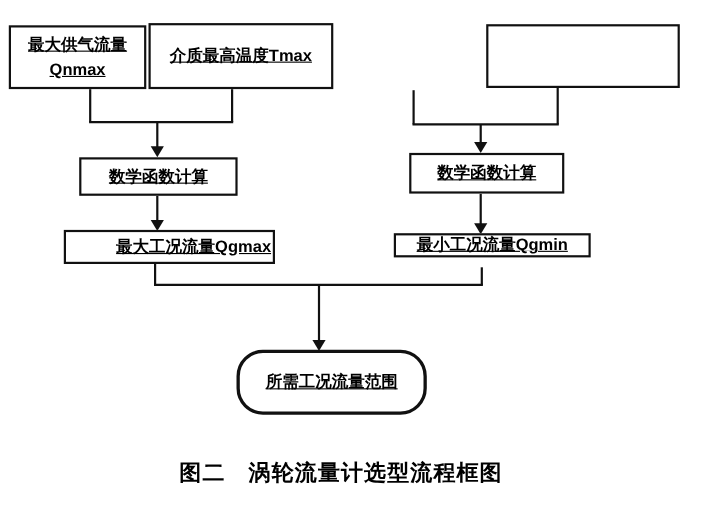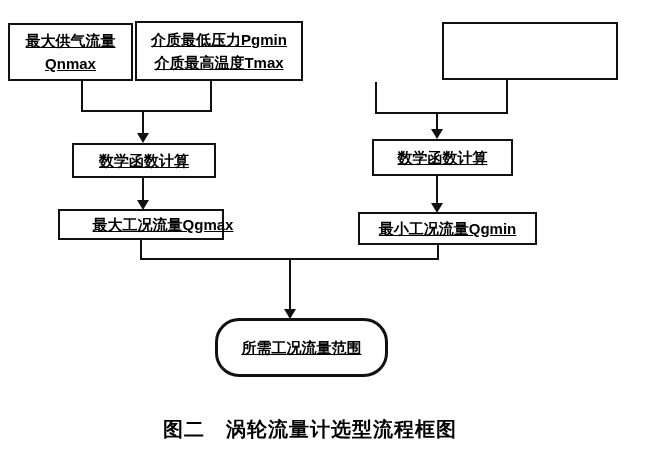--- a/index.html
+++ b/index.html
@@ -99,7 +99,6 @@
   </div>
 
   <div class="node" style="left:135px; top:21px; width:168px; height:60px;">
-    <div class="nline">介质最低压力Pgmin</div>
     <div class="nline">介质最高温度Tmax</div>
   </div>
 

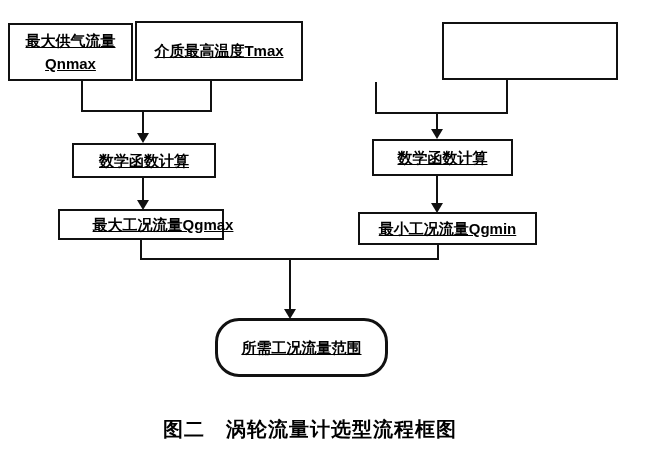--- a/index.html
+++ b/index.html
@@ -114,7 +114,7 @@
     <div class="nline">数学函数计算</div>
   </div>
 
-  <div class="node" style="left:58px; top:209px; width:166px; height:31px;padding-left:44px;">
+  <div class="node" style="left:58px; top:209px; width:192px; height:31px;padding-left:44px;">
     <div class="nline">最大工况流量Qgmax</div>
   </div>
 

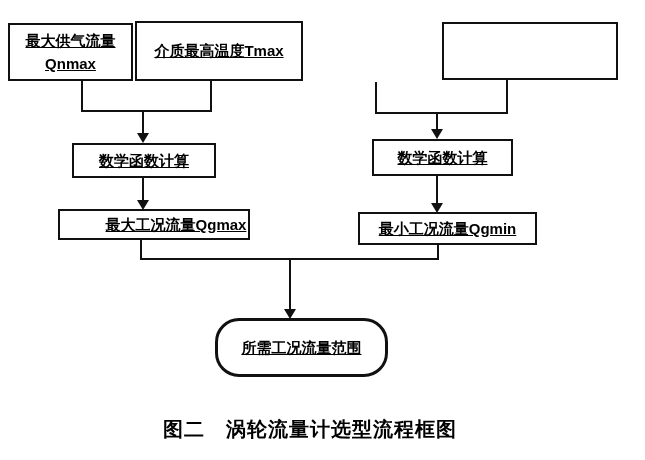--- a/index.html
+++ b/index.html
@@ -118,7 +118,7 @@
     <div class="nline">最大工况流量Qgmax</div>
   </div>
 
-  <div class="node" style="left:358px; top:212px; width:179px; height:33px;">
+  <div class="node" style="left:358px; top:212px; width:179px; height:22px;">
     <div class="nline">最小工况流量Qgmin</div>
   </div>
 

